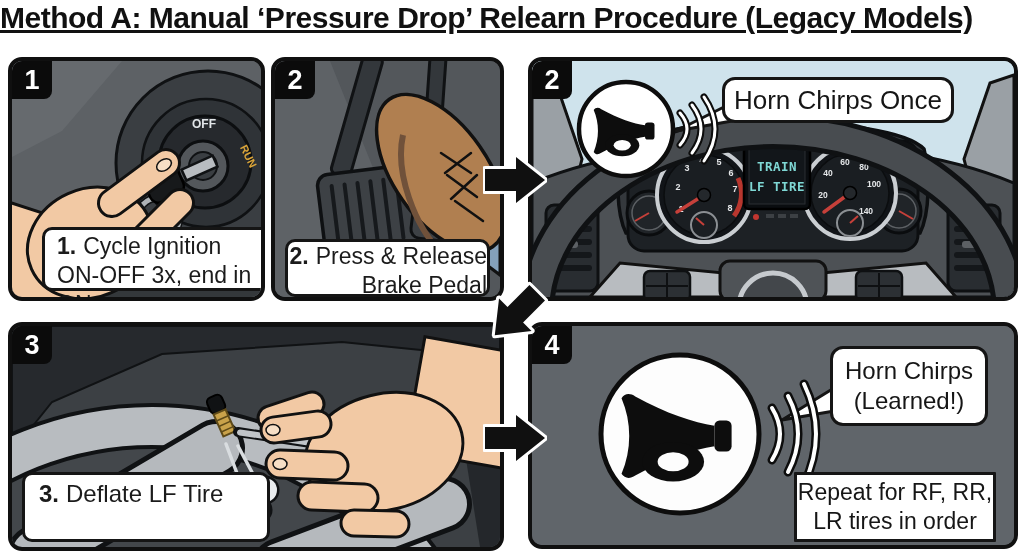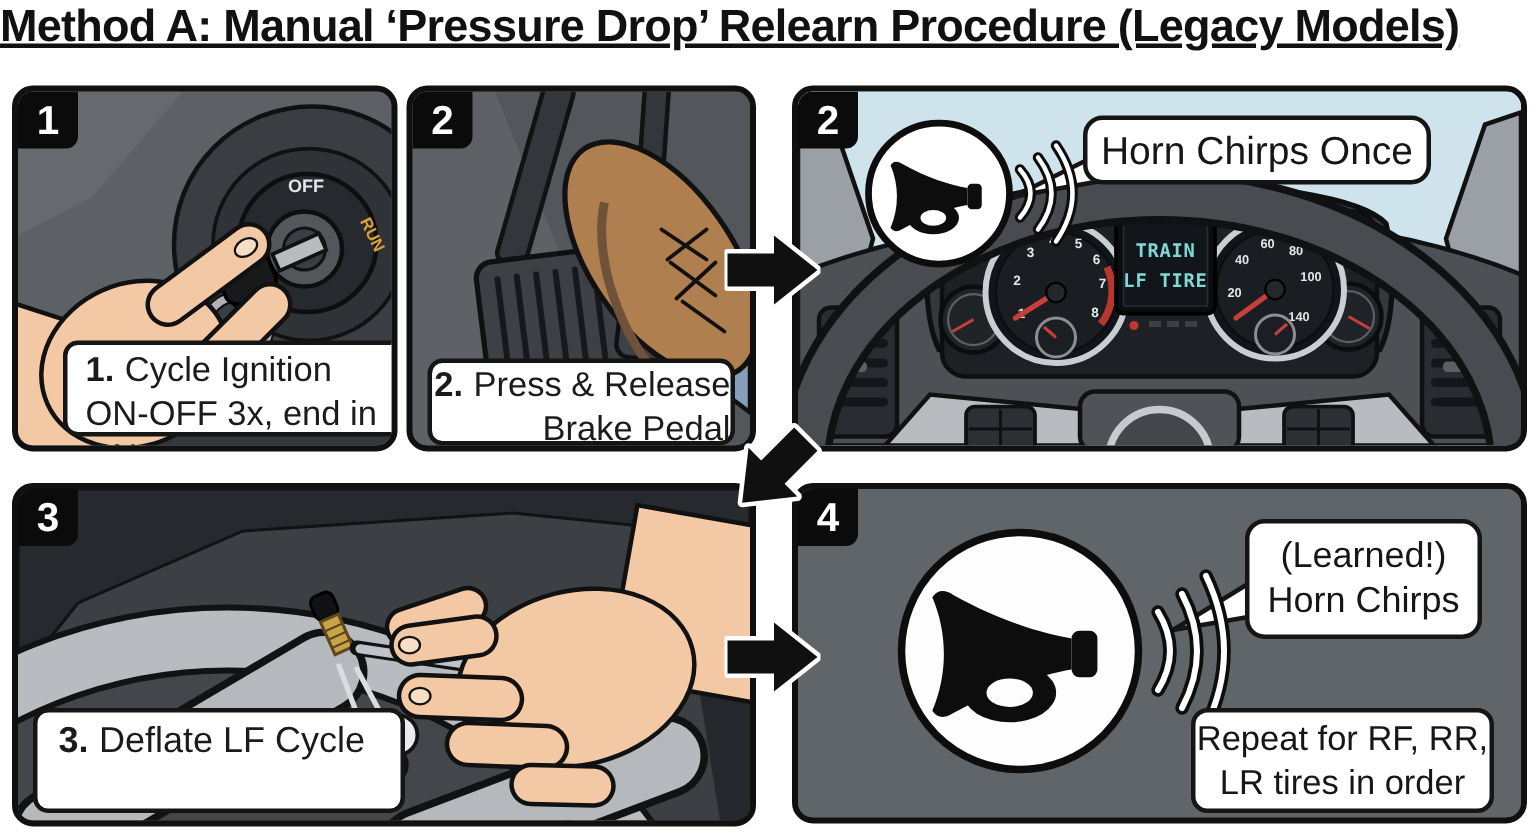--- a/index.html
+++ b/index.html
@@ -380,8 +380,8 @@
     </svg>
     <div class="badge">4</div>
     <div class="bubble" style="left:298px;top:20px;width:158px;height:80px;font-size:24px;line-height:30px;">
+      <div>Horn Chirps</div>
       <div>(Learned!)</div>
-      <div>Horn Chirps</div>
     </div>
     <div class="bubble" style="left:262px;top:146px;width:202px;height:70px;font-size:23px;line-height:29px;border-radius:11px;">
       <div>Repeat for RF, RR,</div>

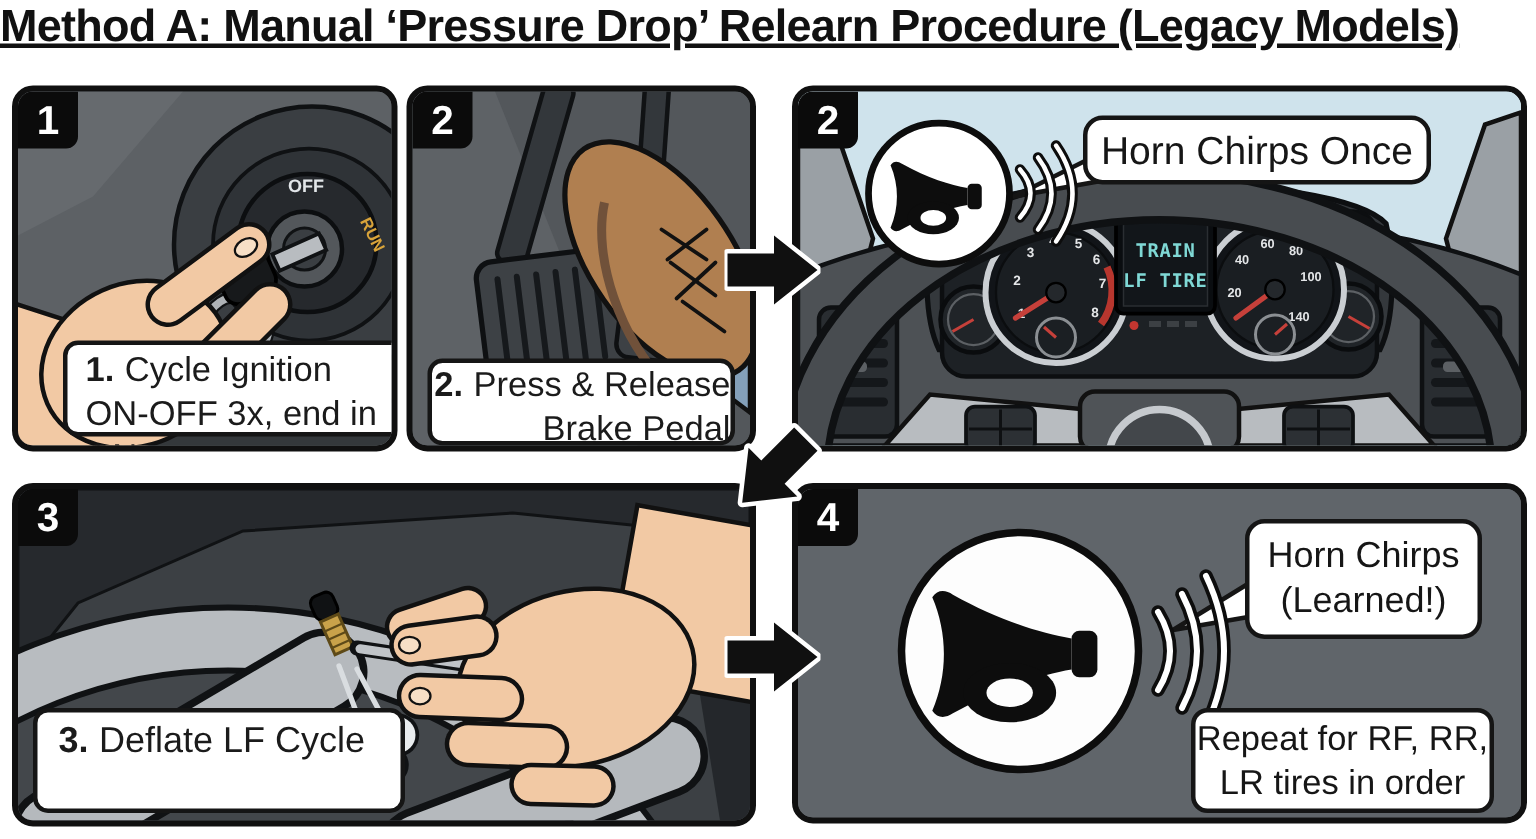--- a/index.html
+++ b/index.html
@@ -346,7 +346,7 @@
     </svg>
     <div class="badge">3</div>
     <div class="caption" style="left:10px;top:146px;width:248px;height:70px;padding:3px 0 0 14px;font-size:24px;line-height:31px;">
-      <div><span class="cap-num">3.</span><span>Deflate LF Cycle</span></div>
+      <div><span class="cap-num">3.</span><span>Deflate LF Tire</span></div>
     </div>
   </div>
 

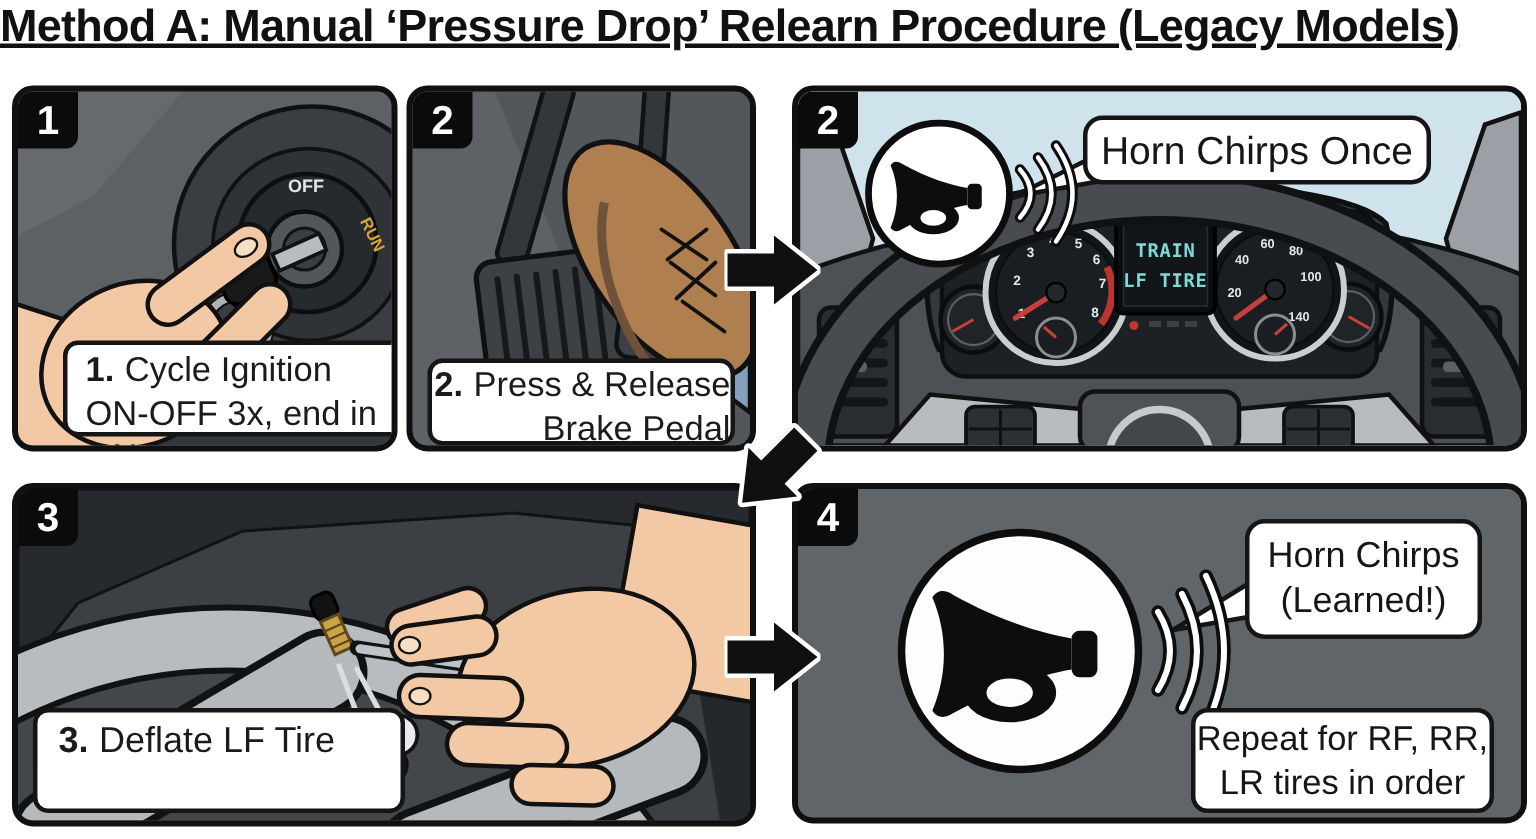--- a/index.html
+++ b/index.html
@@ -383,7 +383,7 @@
       <div>Horn Chirps</div>
       <div>(Learned!)</div>
     </div>
-    <div class="bubble" style="left:262px;top:146px;width:202px;height:70px;font-size:23px;line-height:29px;border-radius:11px;">
+    <div class="bubble" style="left:262px;top:146px;width:202px;height:70px;font-size:23px;line-height:29px;border-radius:1px;">
       <div>Repeat for RF, RR,</div>
       <div>LR tires in order</div>
     </div>

